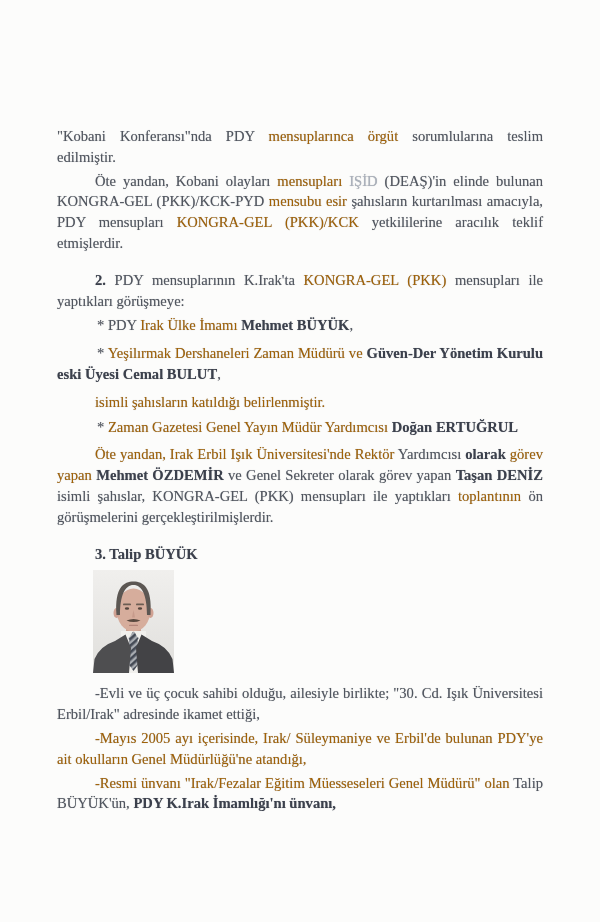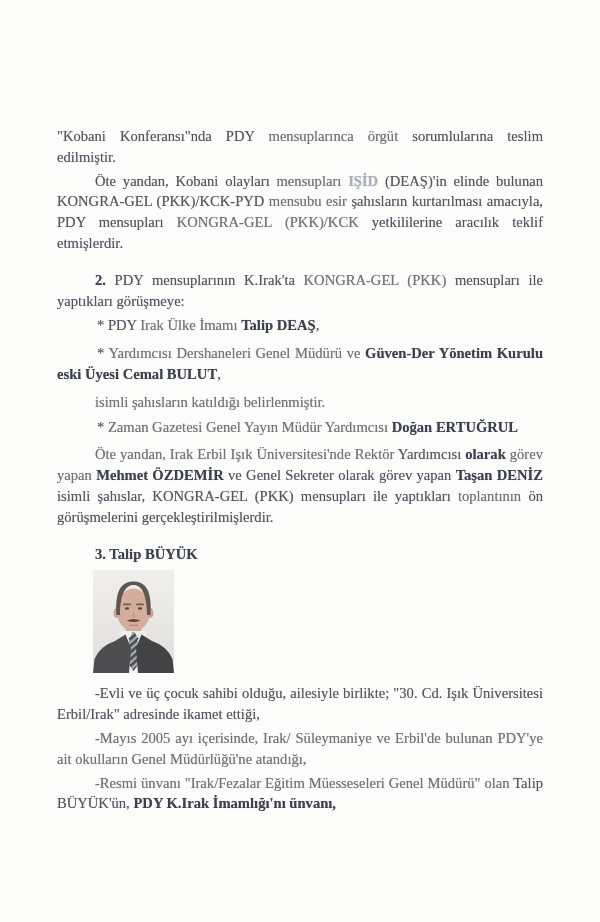--- a/index.html
+++ b/index.html
@@ -23,7 +23,7 @@
   .bullet{margin:4px 0 7px 0;text-indent:40px;}
   .hdg{margin-top:16px;margin-bottom:2px;}
   .b{font-weight:bold;color:#3b404c;}
-  .dim{color:#737373;}
+  .dim{color:#a16207;}
   .faint{color:#abb1bb;font-weight:bold;}
   .photo{
     width:81px;height:103px;

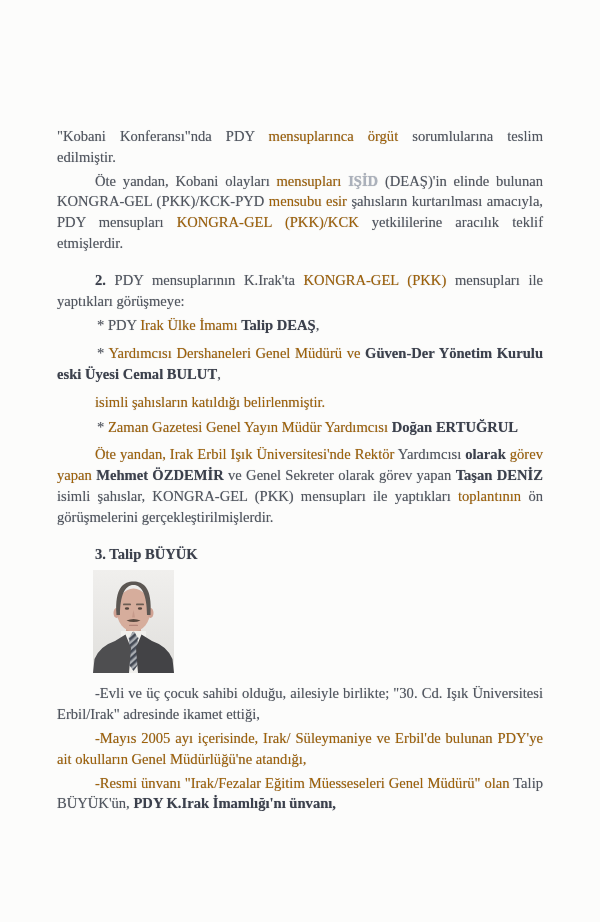--- a/index.html
+++ b/index.html
@@ -24,7 +24,7 @@
   .hdg{margin-top:16px;margin-bottom:2px;}
   .b{font-weight:bold;color:#3b404c;}
   .dim{color:#a16207;}
-  .faint{color:#abb1bb;font-weight:bold;}
+  .faint{color:#abb1bb;}
   .photo{
     width:81px;height:103px;
     margin:6px 0 10px 36px;

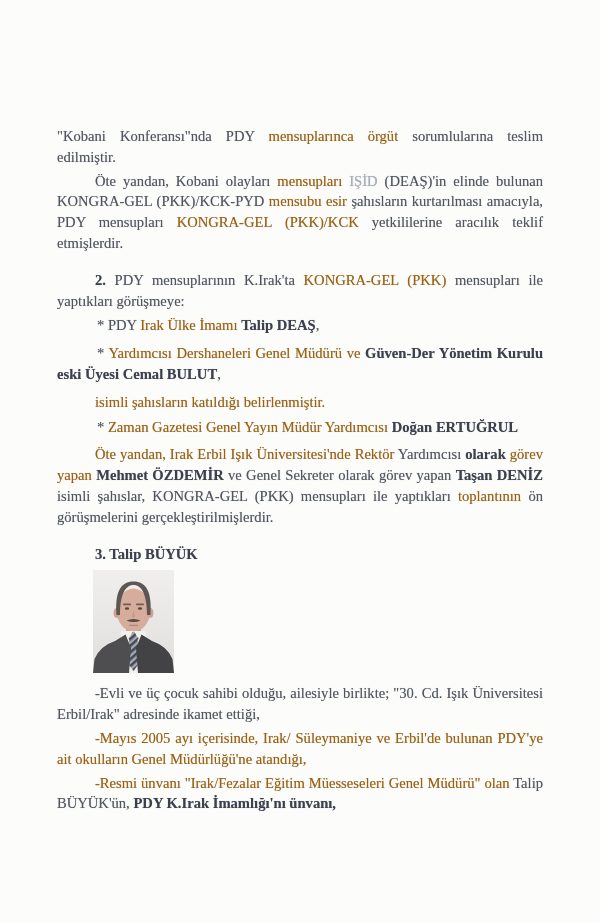--- a/index.html
+++ b/index.html
@@ -43,7 +43,7 @@
 
   <p class="para hdg"><span class="b">2. </span><span>PDY mensuplarının K.Irak'ta </span><span class="dim">KONGRA-GEL (PKK) </span><span>mensupları ile yaptıkları görüşmeye:</span></p>
 
-  <p class="para bullet"><span>* PDY </span><span class="dim">Irak Ülke İmamı </span><span class="b">Talip DEAŞ</span><span>,</span></p>
+  <p class="para bullet"><span>* PDY </span><span class="dim">Irak Ülke İmamı </span><span class="b">Mehmet BÜYÜK</span><span>,</span></p>
 
   <p class="para bullet"><span>* </span><span class="dim">Yardımcısı Dershaneleri Genel Müdürü ve </span><span class="b">Güven-Der Yönetim Kurulu eski Üyesi Cemal BULUT</span><span>,</span></p>
 

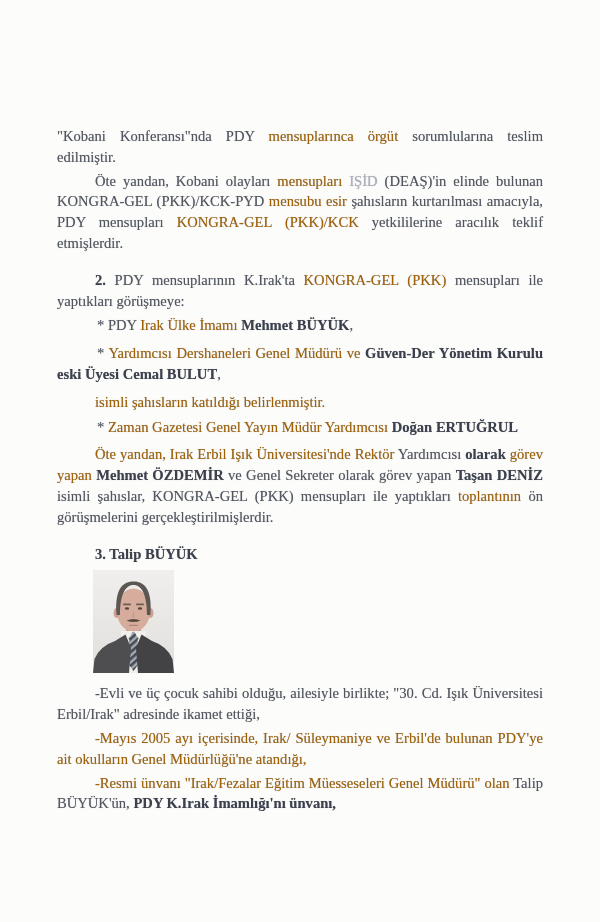--- a/index.html
+++ b/index.html
@@ -45,7 +45,7 @@
 
   <p class="para bullet"><span>* PDY </span><span class="dim">Irak Ülke İmamı </span><span class="b">Mehmet BÜYÜK</span><span>,</span></p>
 
-  <p class="para bullet"><span>* </span><span class="dim">Yardımcısı Dershaneleri Genel Müdürü ve </span><span class="b">Güven-Der Yönetim Kurulu eski Üyesi Cemal BULUT</span><span>,</span></p>
+  <p class="para bullet"><span>* </span><span class="dim">Yeşilırmak Dershaneleri Zaman Müdürü ve </span><span class="b">Güven-Der Yönetim Kurulu eski Üyesi Cemal BULUT</span><span>,</span></p>
 
   <p class="para"><span class="dim">isimli şahısların katıldığı belirlenmiştir.</span></p>
 

